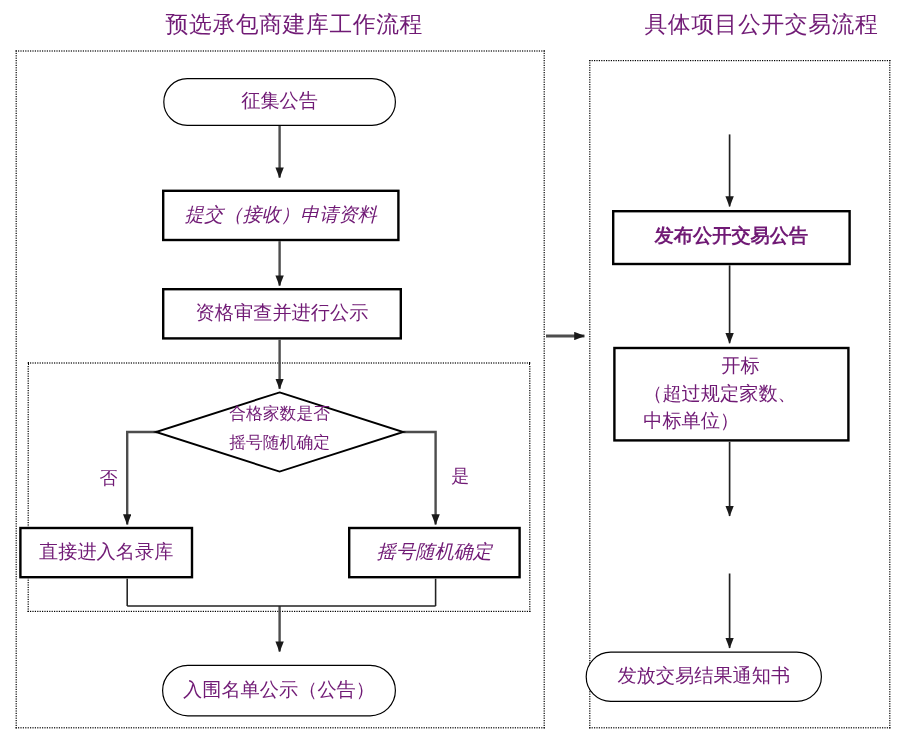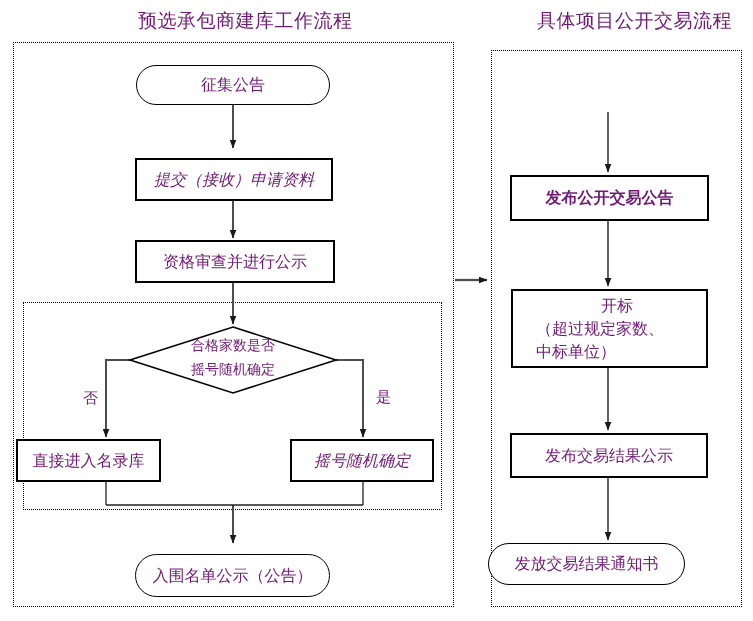--- a/index.html
+++ b/index.html
@@ -149,7 +149,6 @@
     <div class="ln-left">中标单位）</div>
   </div>
 
-  <div class="node rect" style="left:510px; top:433px; width:198px; height:45px;">发布交易结果公示</div>
 
   <div class="node oval" style="left:488px; top:543px; width:197px; height:42px;">发放交易结果通知书</div>
 

